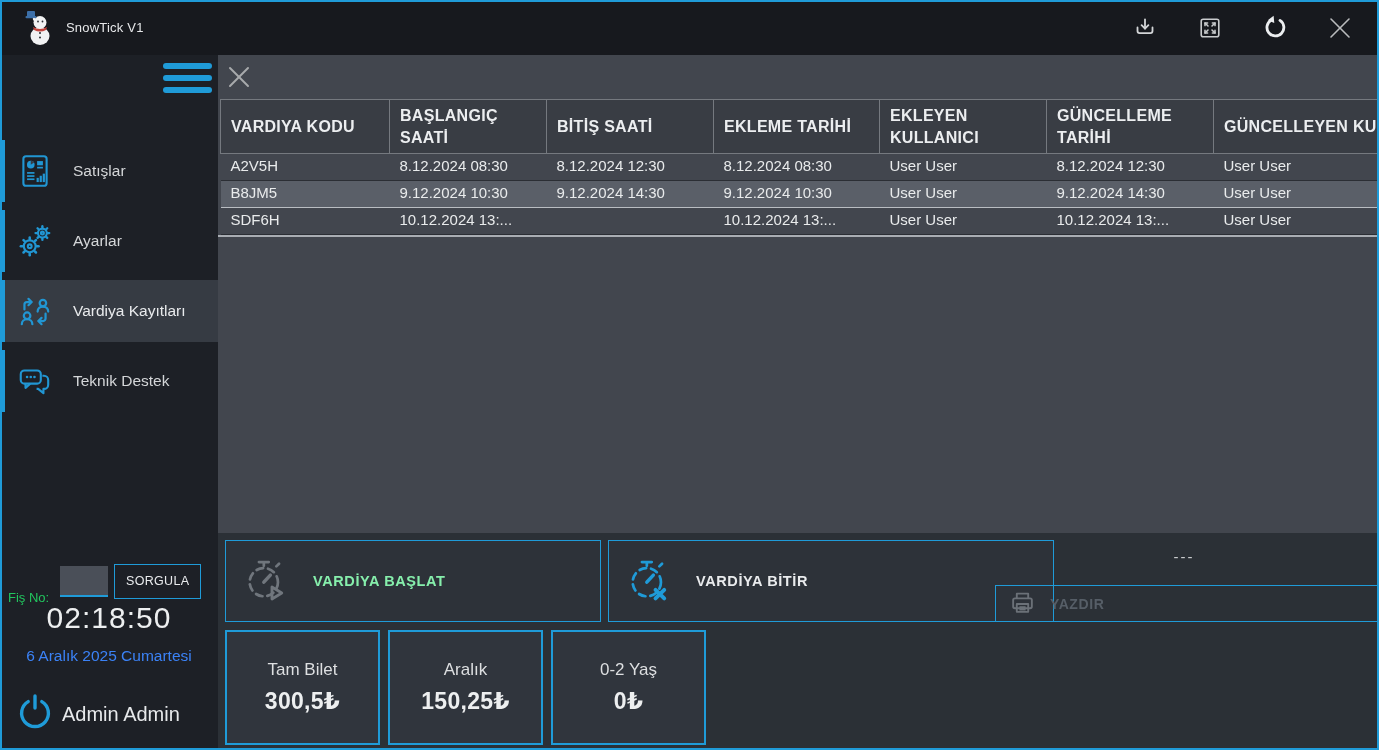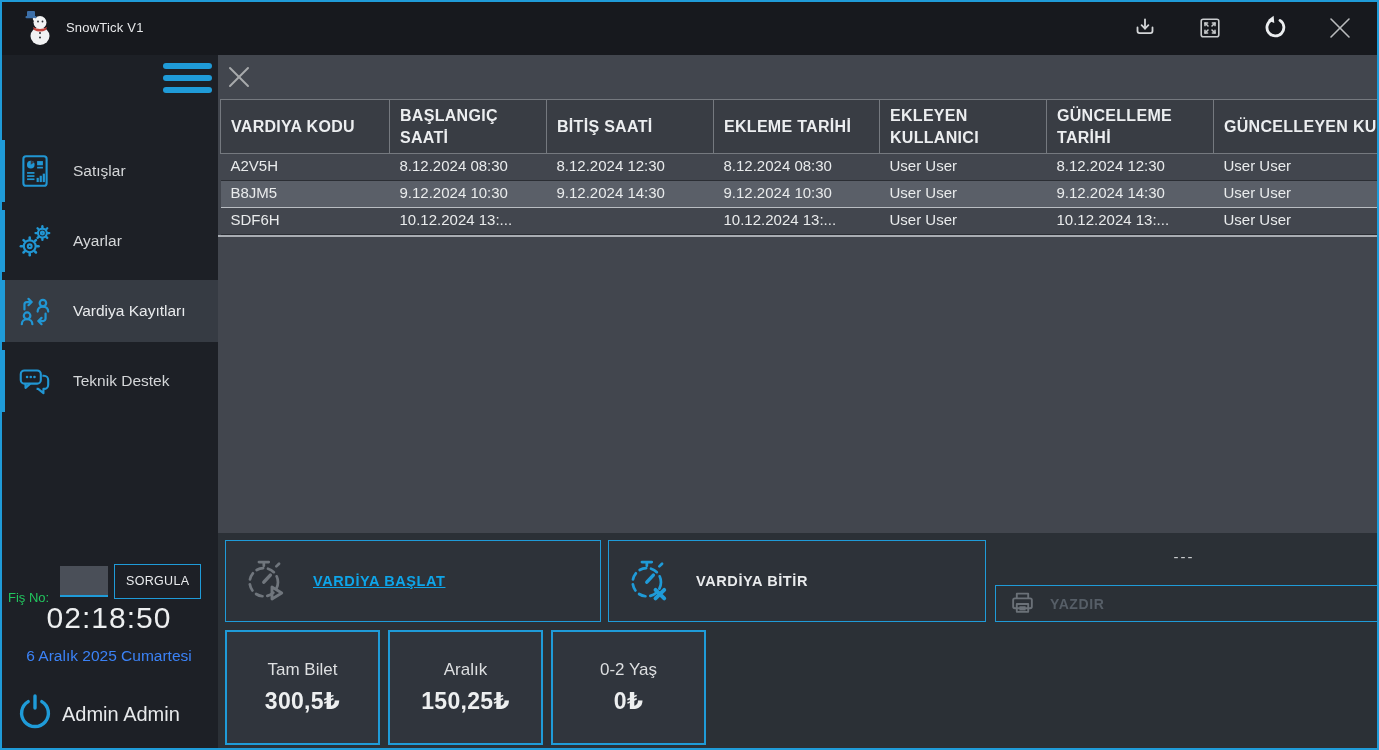--- a/index.html
+++ b/index.html
@@ -123,7 +123,7 @@
   .btn-bitir{ left:390px; width:378px; }
   .shift-btn .btn-icon{ margin-left:15px; }
   .shift-btn .btn-label{ margin-left:22px; font-size:14.5px; font-weight:bold; letter-spacing:.6px; }
-  .btn-baslat .btn-label{ color:#0ea5e9;text-decoration:underline; }
+  .btn-baslat .btn-label{ color:#86efac; }
   .btn-bitir .btn-label{ color:#e9ebed; }
 
   .print-status{

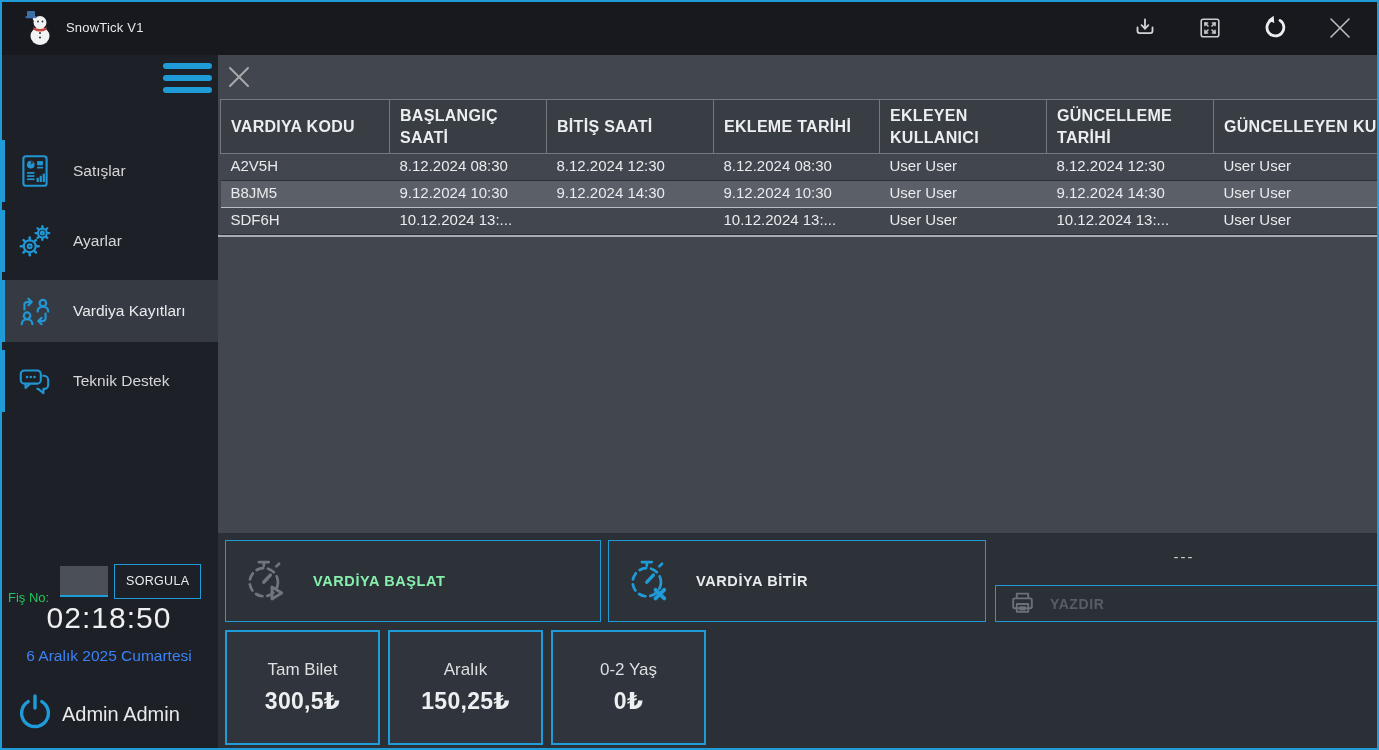--- a/index.html
+++ b/index.html
@@ -120,7 +120,7 @@
     display:flex; align-items:center; cursor:pointer; font-family:inherit;
   }
   .btn-baslat{ left:7px; width:376px; }
-  .btn-bitir{ left:390px; width:378px; }
+  .btn-bitir{ left:390px; width:446px; }
   .shift-btn .btn-icon{ margin-left:15px; }
   .shift-btn .btn-label{ margin-left:22px; font-size:14.5px; font-weight:bold; letter-spacing:.6px; }
   .btn-baslat .btn-label{ color:#86efac; }

